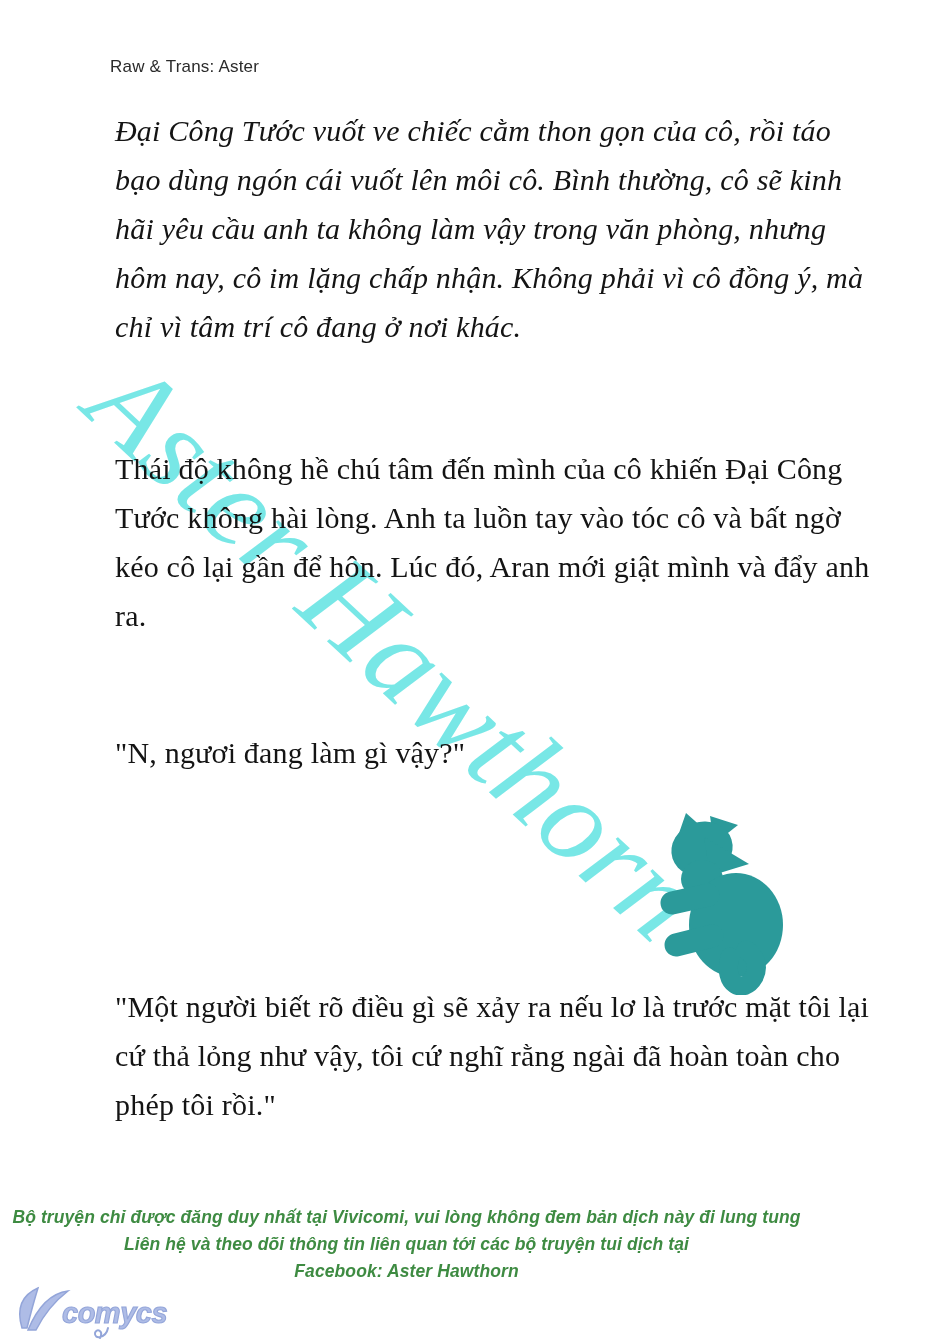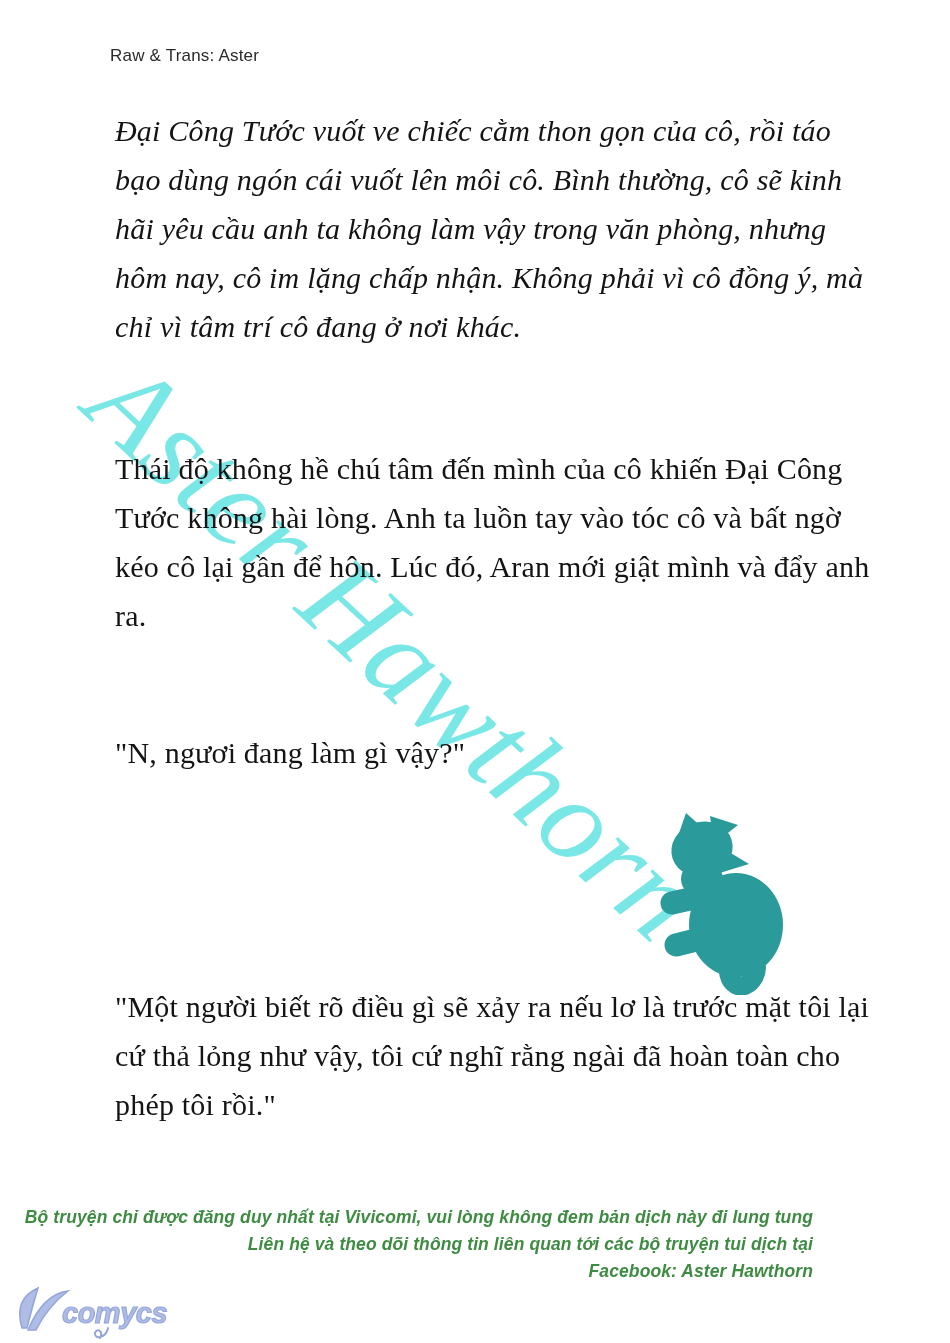--- a/index.html
+++ b/index.html
@@ -11,7 +11,7 @@
     font-family:"Liberation Serif", serif;
   }
   .credit{
-    position:absolute;left:110px;top:45px;
+    position:absolute;left:110px;top:56px;
     font:400 17px/22px "Liberation Sans", sans-serif;
     color:#2b2b2b;
     letter-spacing:.2px;

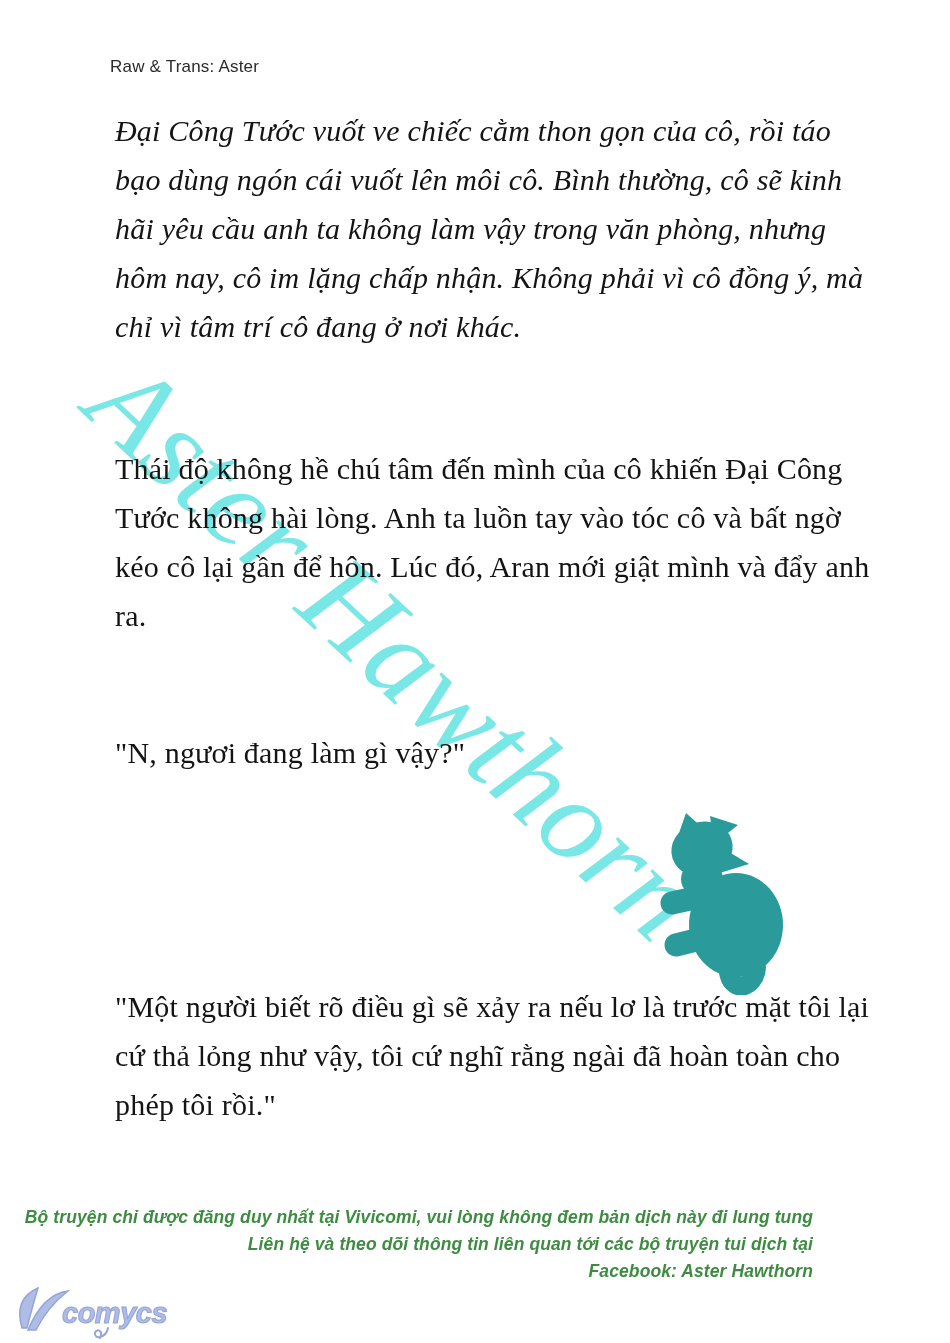--- a/index.html
+++ b/index.html
@@ -47,7 +47,7 @@
   .q2{top:982px;}
   .footer{
     position:absolute;left:0;top:1204px;width:813px;
-    text-align:right;
+    text-align:center;
     font:italic 700 17.5px/27px "Liberation Sans", sans-serif;
     color:var(--footer-green,#3e8b42);
     z-index:3;

